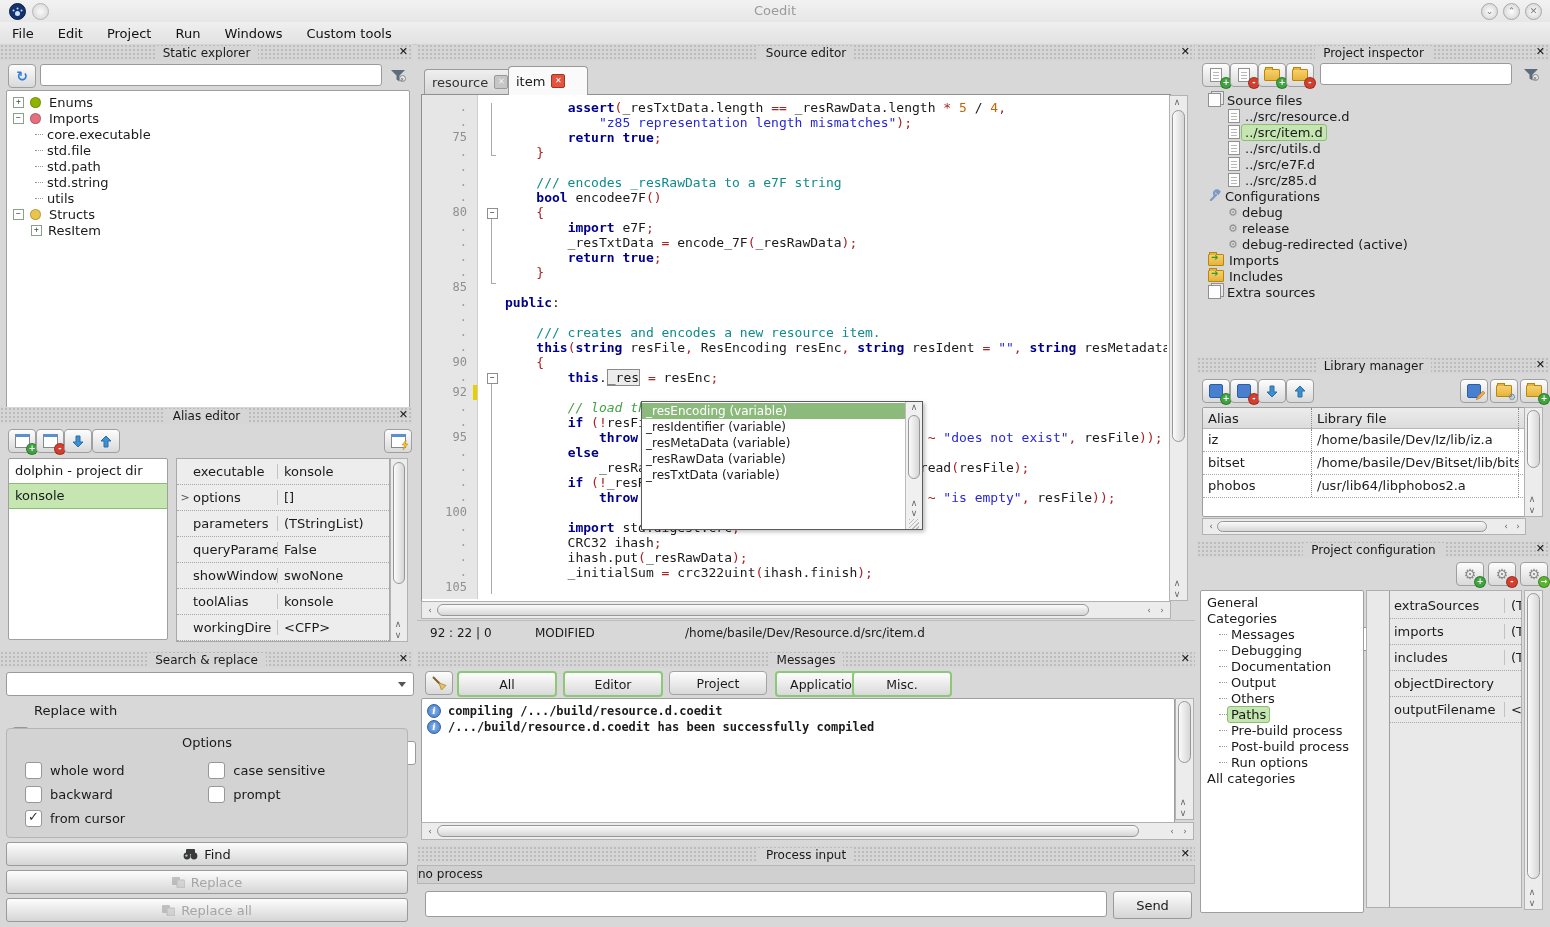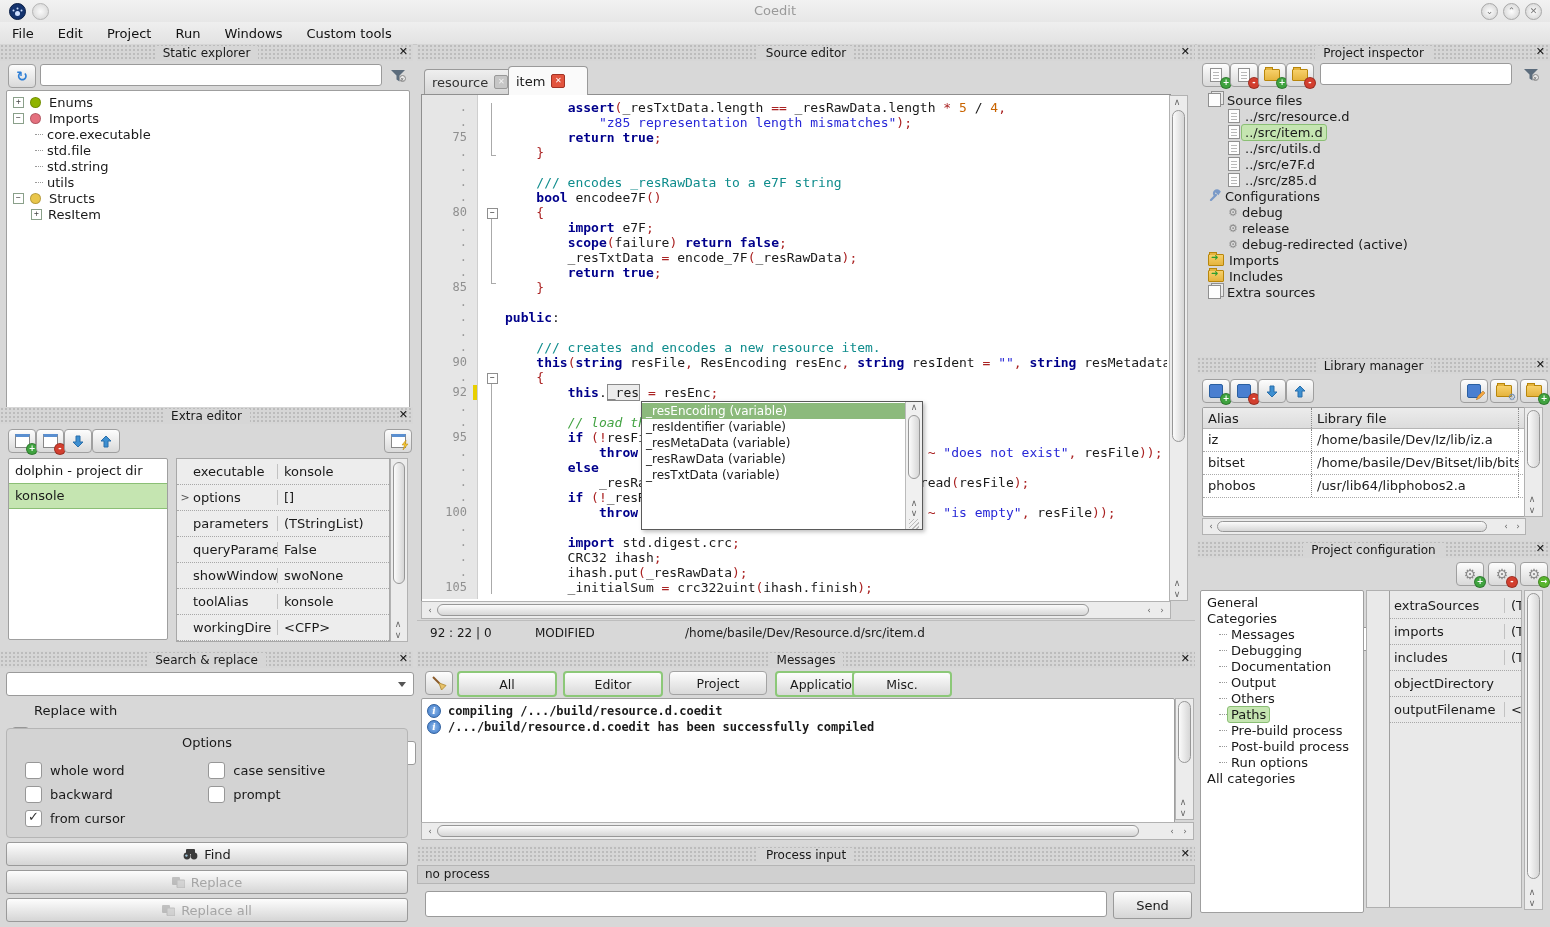--- a/index.html
+++ b/index.html
@@ -155,6 +155,10 @@
       <div class="tree-row" style="padding-left: 28px;">
         <span class="twig"></span>
         <span>std.file</span>
+      </div>
+      <div class="tree-row" style="padding-left: 28px;">
+        <span class="twig"></span>
+        <span>std.path</span>
       </div>
       <div class="tree-row" style="padding-left: 28px;">
         <span class="twig"></span>

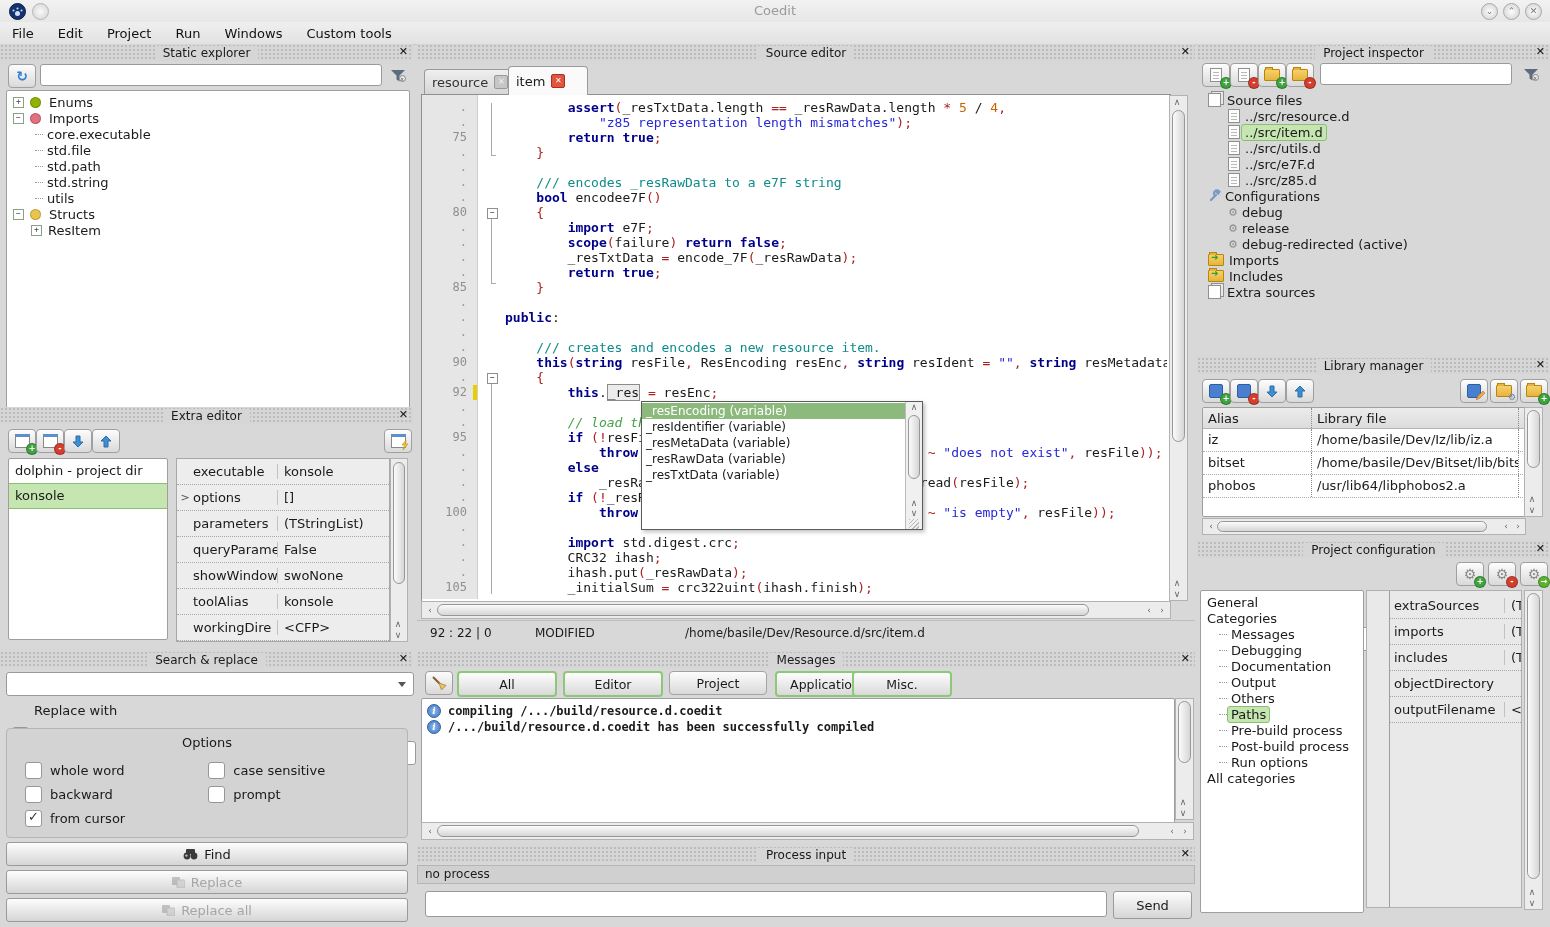--- a/index.html
+++ b/index.html
@@ -380,7 +380,6 @@
       <pre class="c-row">    <span class="ckw">bool</span> encodee7F<span class="cop">(</span><span class="cop">)</span></pre>
       <pre class="c-row">    <span class="cop">{</span></pre>
       <pre class="c-row">        <span class="ckw">import</span> e7F<span class="cop">;</span></pre>
-      <pre class="c-row">        <span class="ckw">scope</span><span class="cop">(</span>failure<span class="cop">)</span> <span class="ckw">return</span> <span class="ckw">false</span><span class="cop">;</span></pre>
       <pre class="c-row">        _resTxtData <span class="cop">=</span> encode_7F<span class="cop">(</span>_resRawData<span class="cop">)</span><span class="cop">;</span></pre>
       <pre class="c-row">        <span class="ckw">return</span> <span class="ckw">true</span><span class="cop">;</span></pre>
       <pre class="c-row">    <span class="cop">}</span></pre>

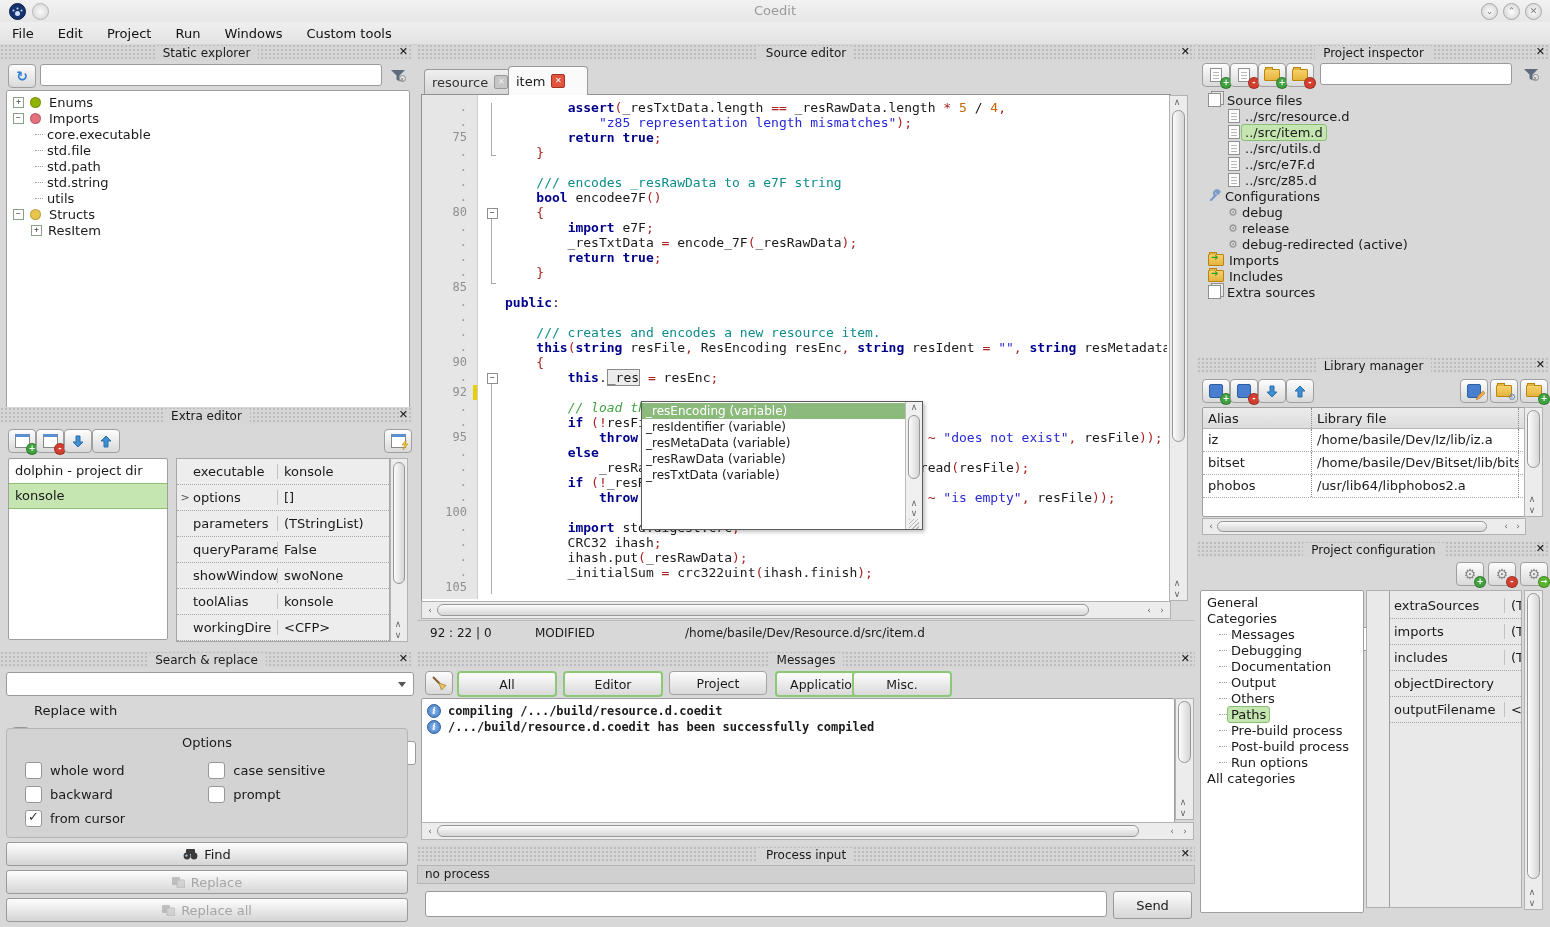--- a/index.html
+++ b/index.html
@@ -180,7 +180,7 @@
     </div>
 
   <div class="phd abs" style="left:0;top:407px;width:413px;">
-    <span class="t">Extra editor</span>
+    <span class="t">Alias editor</span>
     <span class="x">✕</span>
   </div>
   <div class="tbtn" style="left:8px;top:429px;">

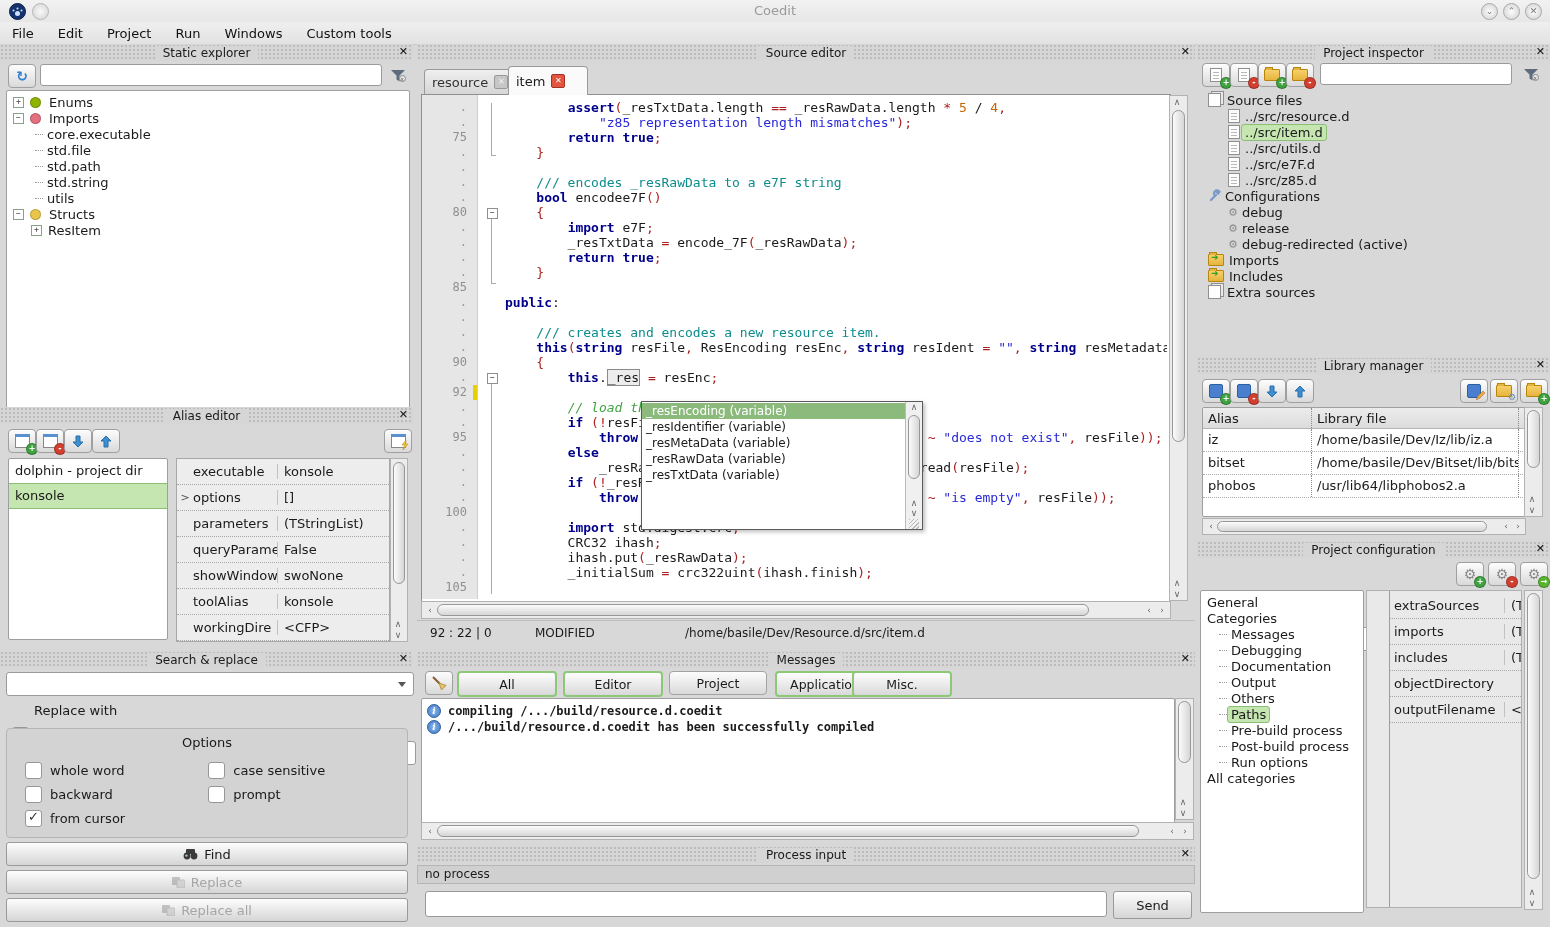--- a/index.html
+++ b/index.html
@@ -489,7 +489,7 @@
     <span class="t">Process input</span>
     <span class="x">✕</span>
   </div>
-  <div class="abs" style="left:417px;top:865px;width:778px;height:19px;background:#d0d0d0;border:1px solid #b5b5b5;box-sizing:border-box;font-size:12px;line-height:17px;padding-left:7px;">no process</div>
+  <div class="abs" style="left:417px;top:865px;width:778px;height:19px;background:#d0d0d0;border:1px solid #b5b5b5;box-sizing:border-box;font-size:12px;line-height:17px;padding-left:0;">no process</div>
   <div class="input abs" style="left:425px;top:891px;width:680px;height:24px;"></div>
   <div class="btn abs" style="left:1113px;top:891px;width:77px;height:26px;">
     <span>Send</span>

